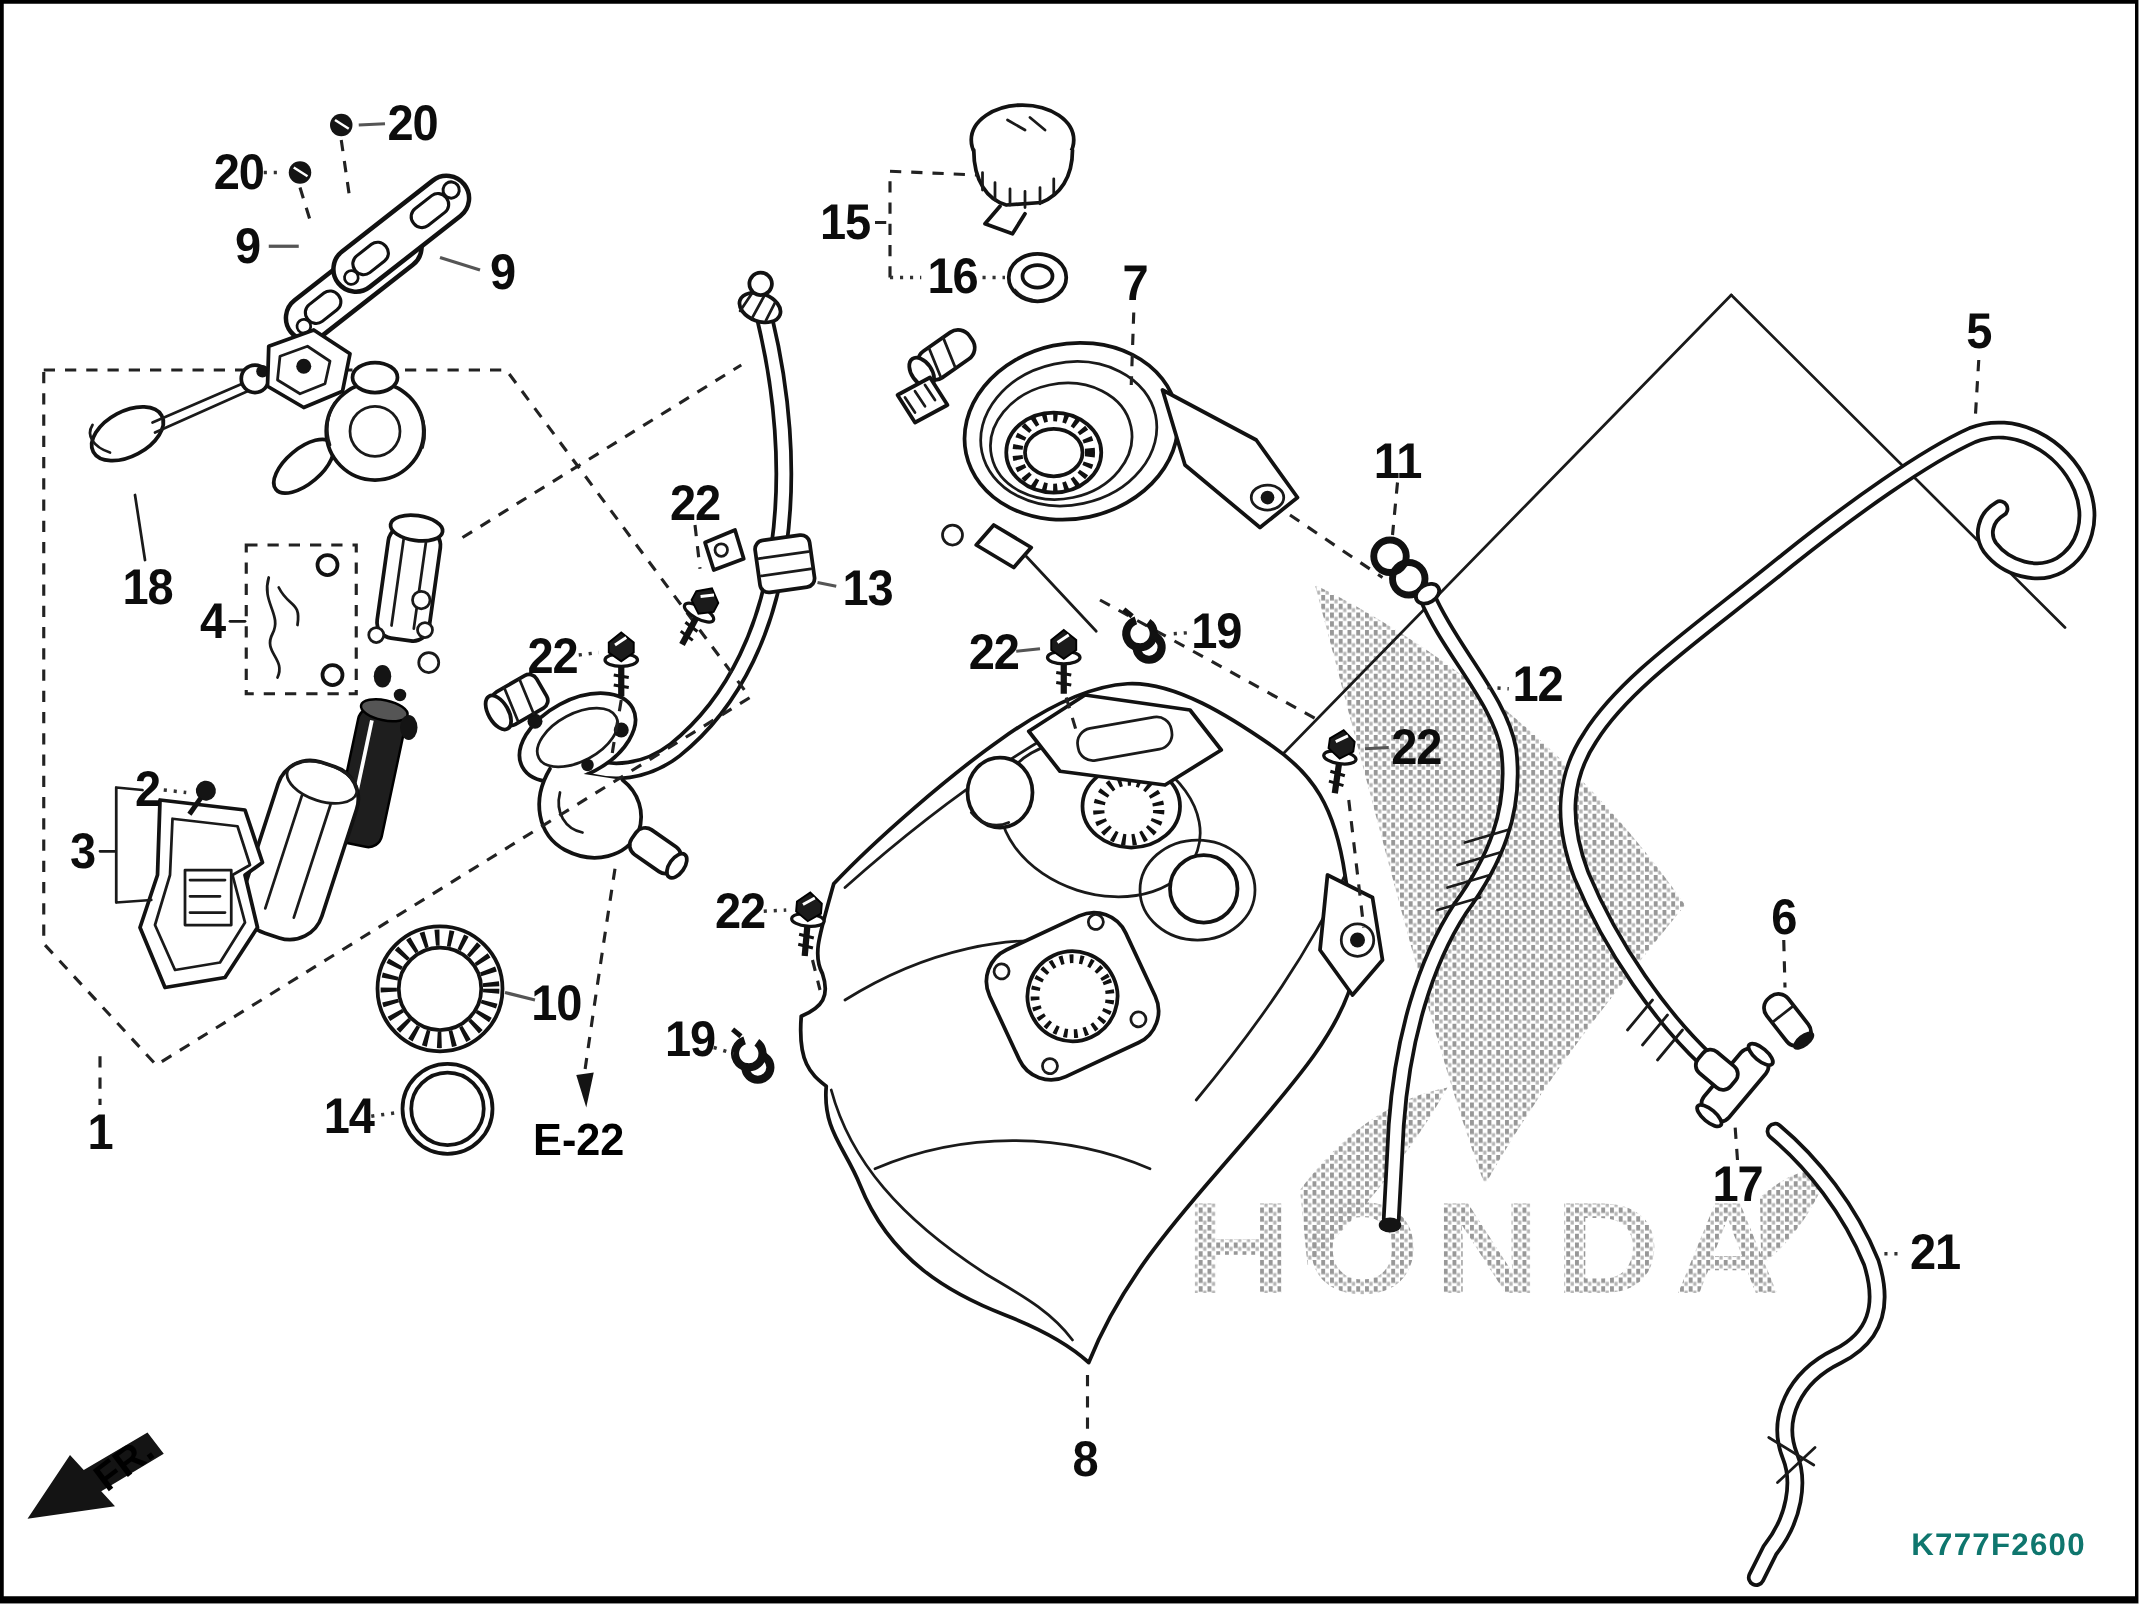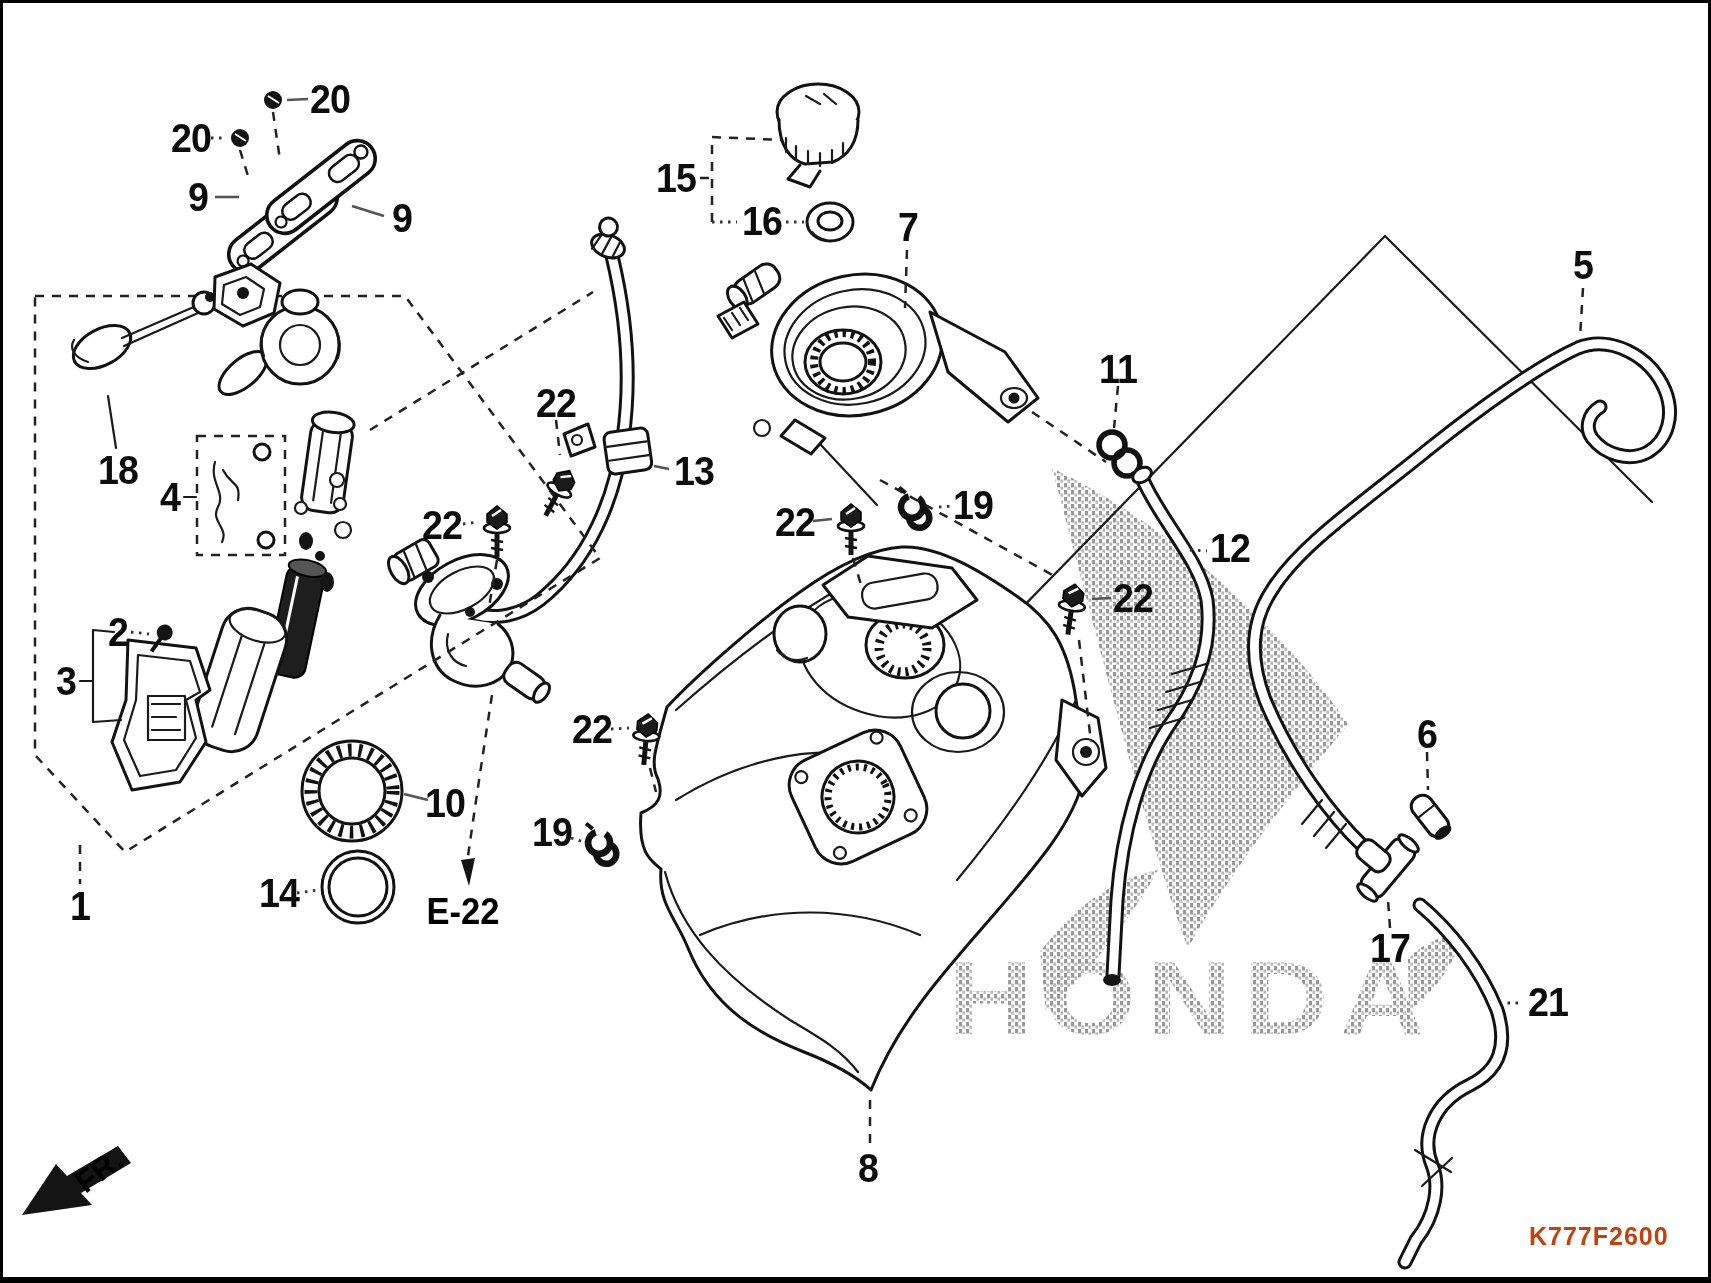--- a/index.html
+++ b/index.html
@@ -12,7 +12,7 @@
   #section-ref{position:absolute;z-index:20;left:463px;top:912px;transform:translate(-50%,-50%) scaleX(.96);
            font:800 36px/1 "Liberation Sans",sans-serif;color:#000;}
   #part-code{position:absolute;z-index:20;left:1529px;top:1224px;
-           font:700 25px/1 "Liberation Sans",sans-serif;color:#c2410c;letter-spacing:1px;}
+           font:700 25px/1 "Liberation Sans",sans-serif;color:#0f766e;letter-spacing:1px;}
   
   .s3{stroke:#121212;stroke-width:3;fill:none;stroke-linecap:round;stroke-linejoin:round;}
   .s2{stroke:#1a1a1a;stroke-width:2.2;fill:none;stroke-linecap:round;stroke-linejoin:round;}

